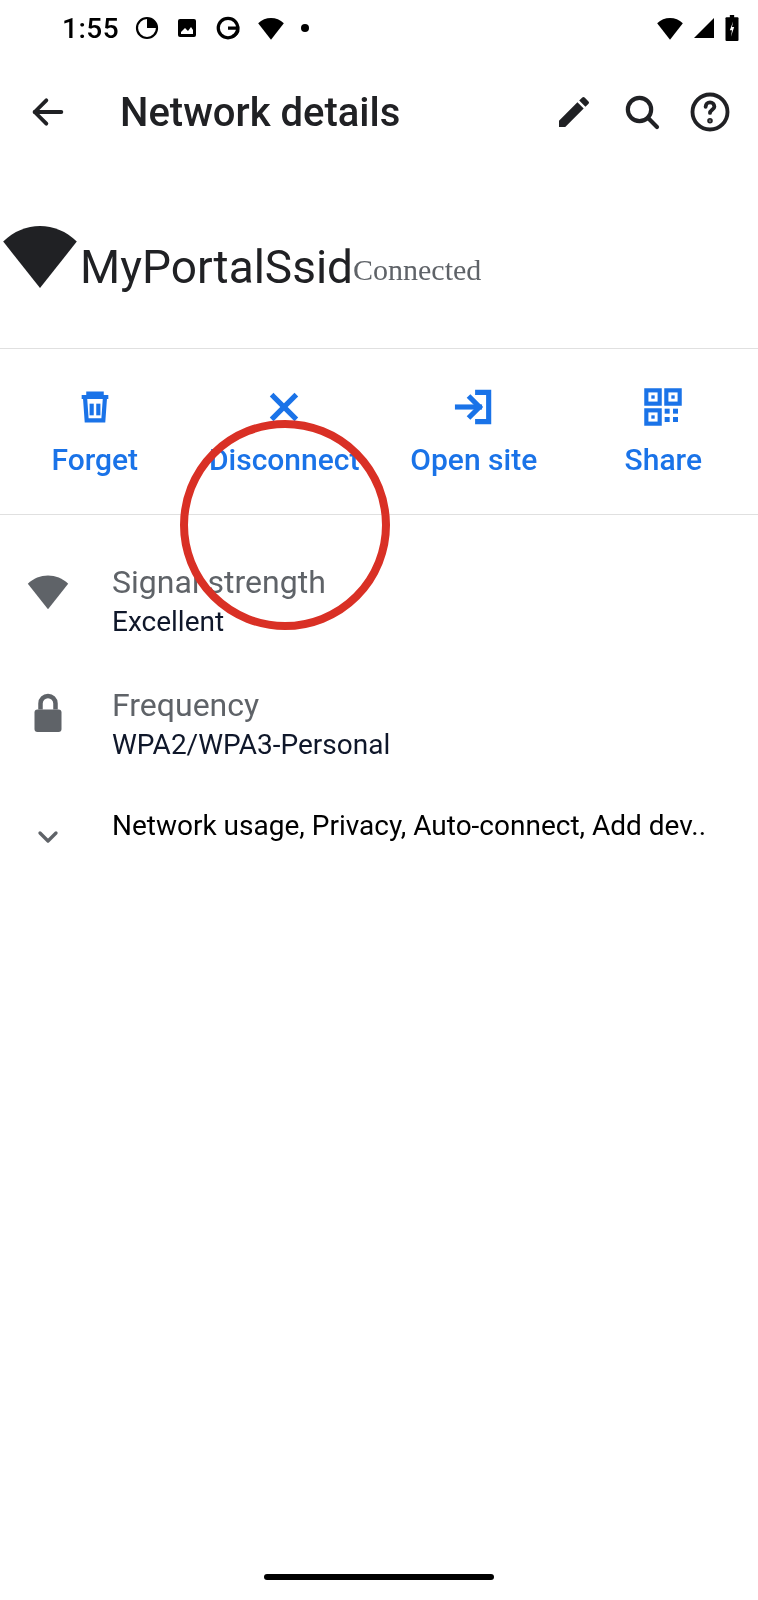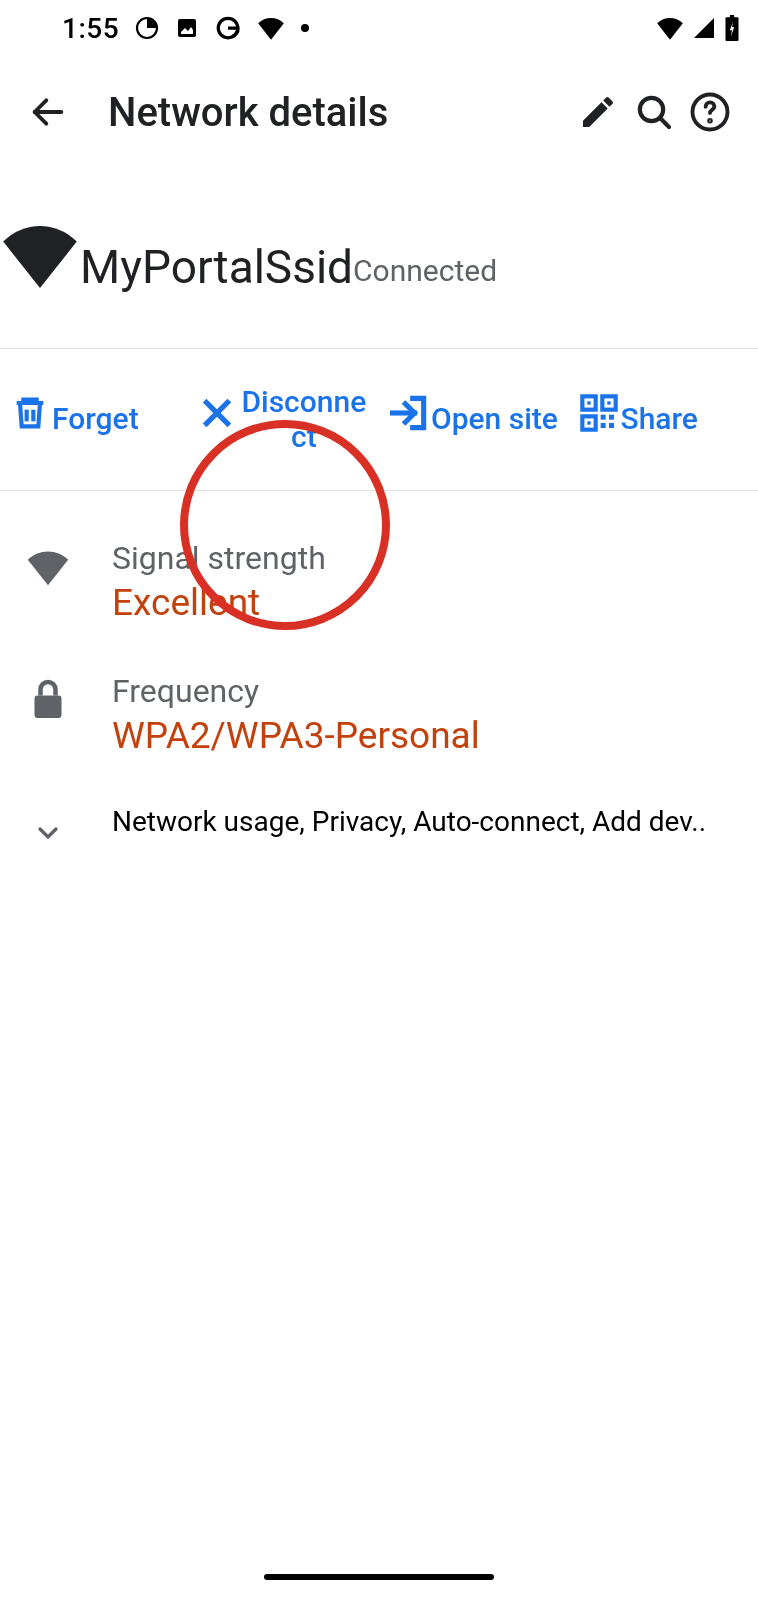--- a/index.html
+++ b/index.html
@@ -54,7 +54,7 @@
       display: flex;
       align-items: center;
       padding: 0 24px;
-      gap: 8px;
+      gap: 20px;
     }
     .toolbar-title {
       flex: 1;

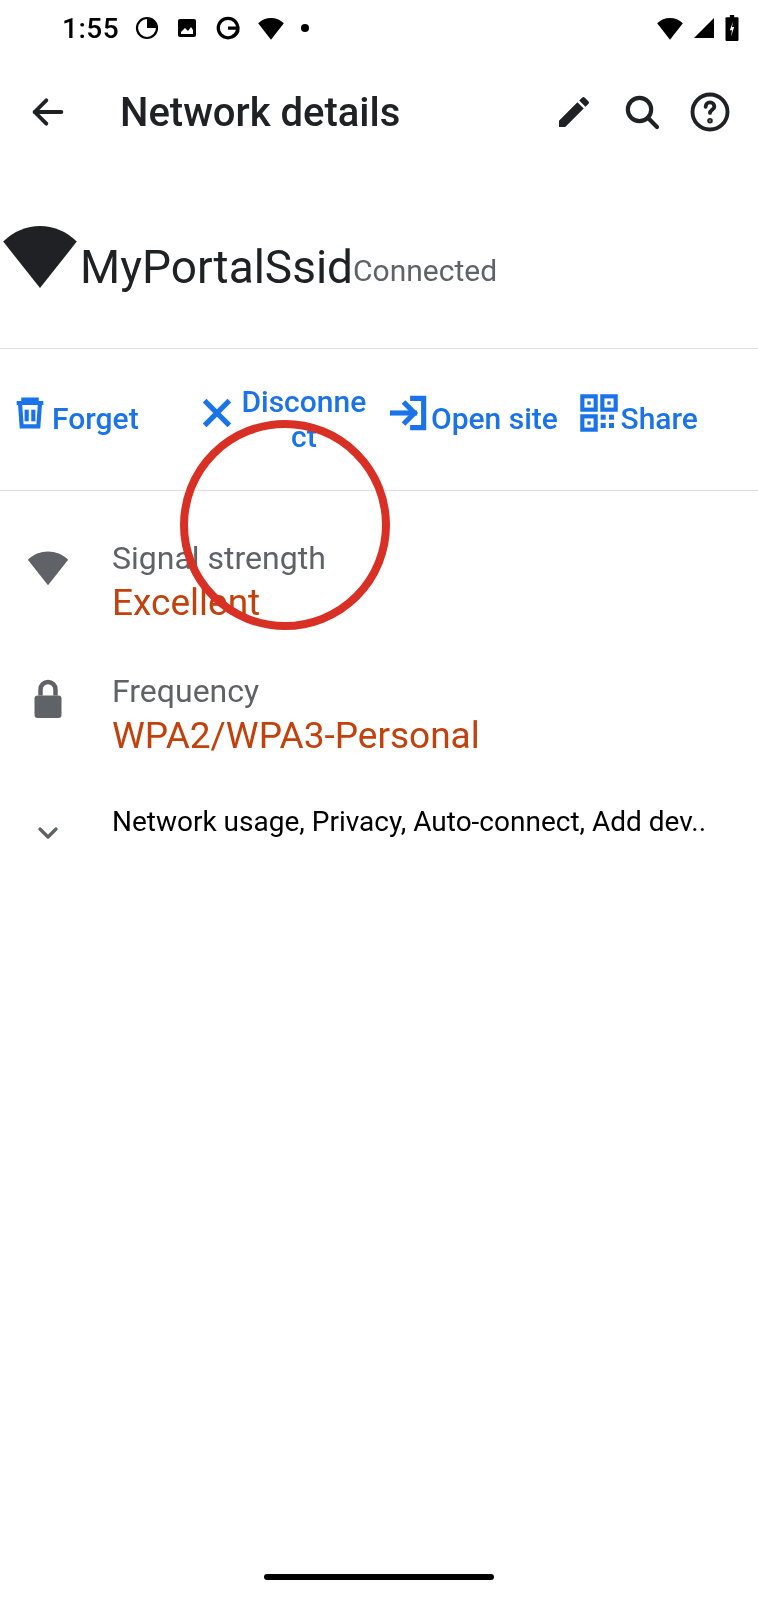--- a/index.html
+++ b/index.html
@@ -93,6 +93,7 @@
     .hero-status {
       font-size: 30px;
       color: #5f6368;
+      font-family: Liberation Serif, serif;
     }
     
     .action-row {

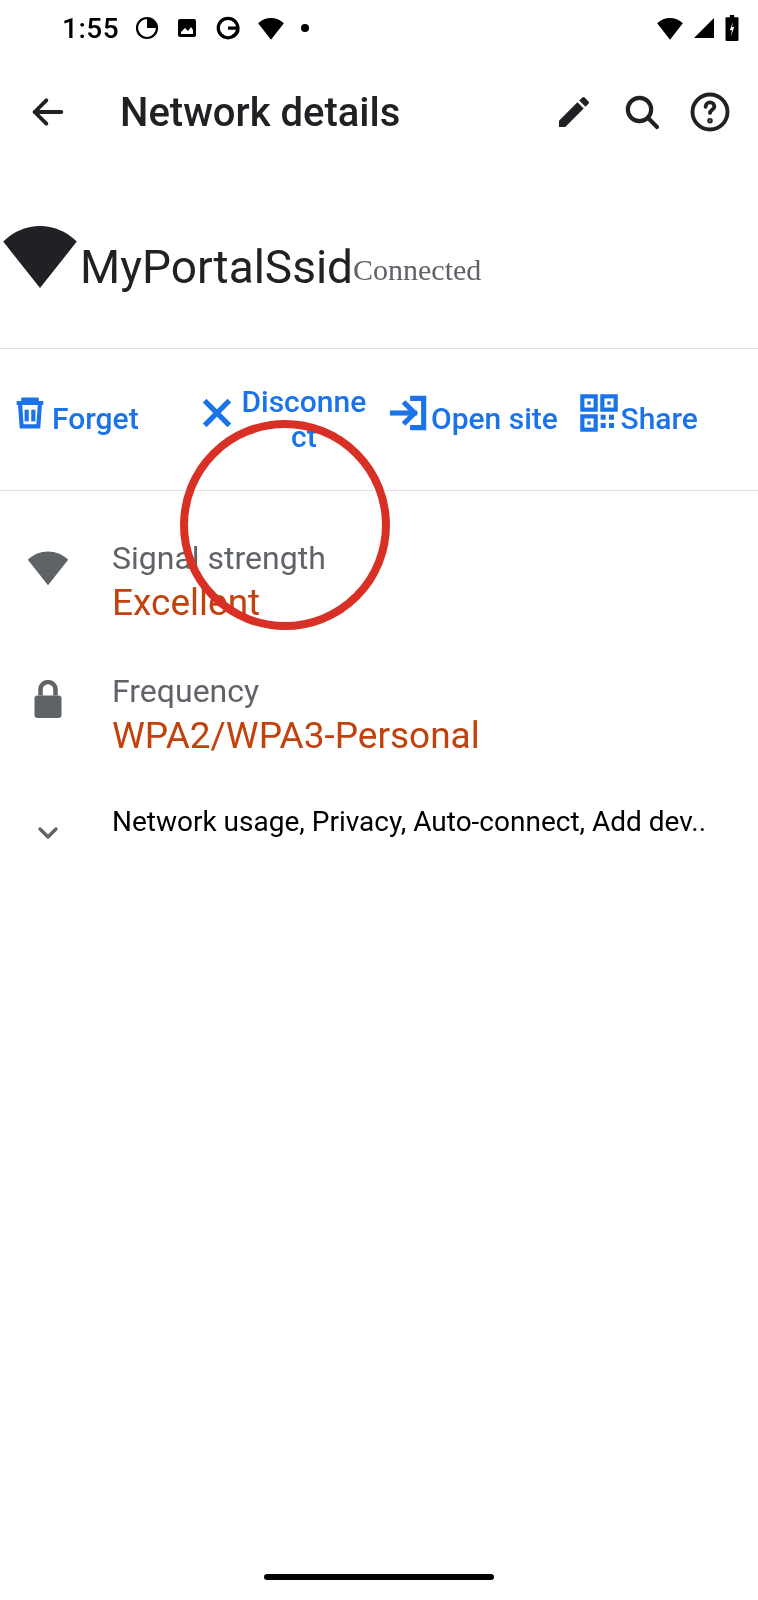--- a/index.html
+++ b/index.html
@@ -105,7 +105,7 @@
     .action-item {
       flex: 1;
       display: flex;
-      flex-direction: row;
+      flex-direction: column;
       align-items: center;
       justify-content: flex-start;
       padding: 36px 8px;

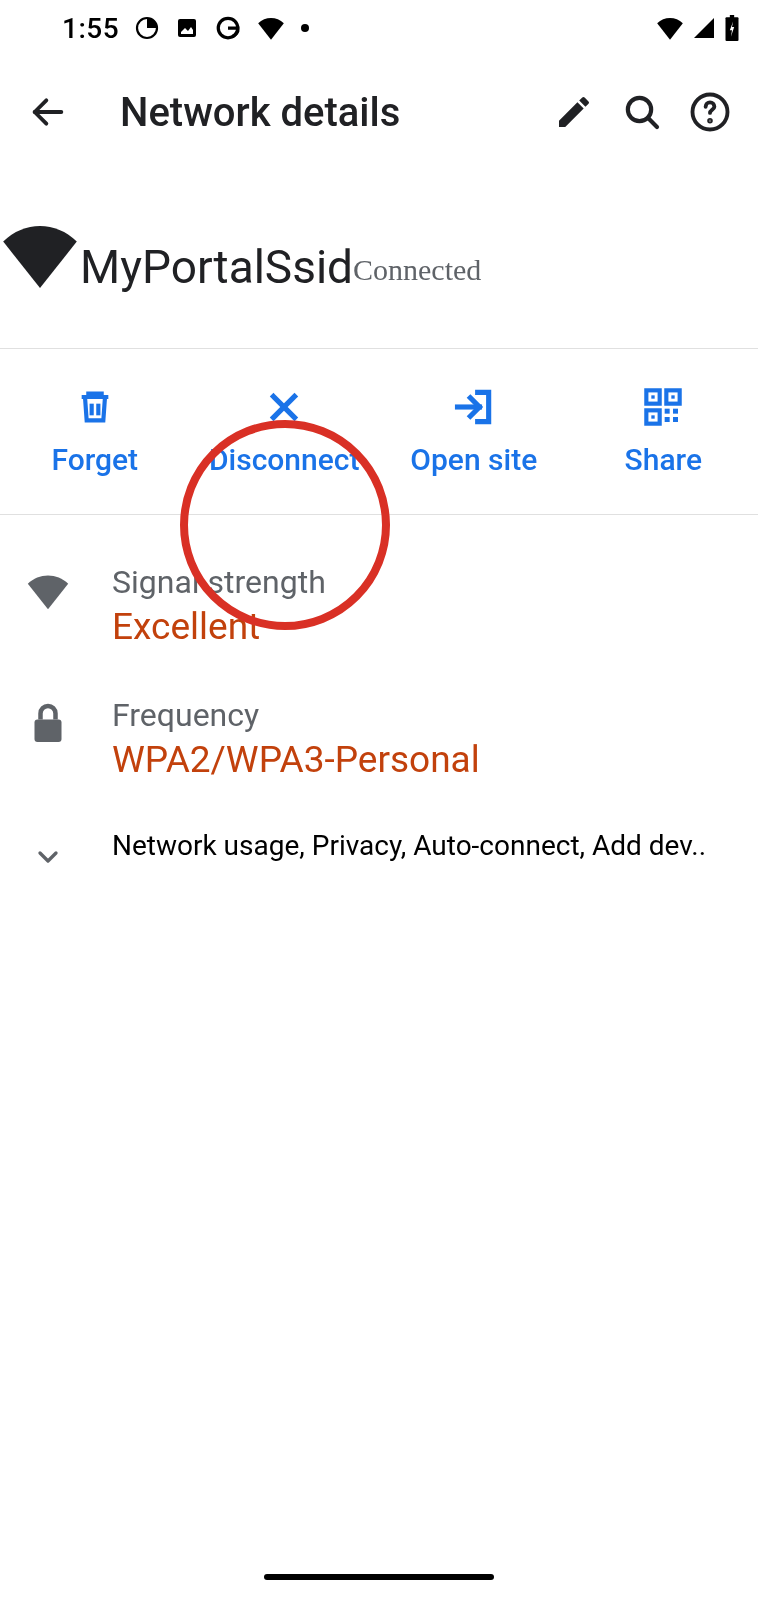--- a/index.html
+++ b/index.html
@@ -169,8 +169,8 @@
       margin-bottom: 4px;
     }
     .detail-value {
-      font-size: 37px;
-      color: #c2410c;
+      font-size: 28px;
+      color: #0f172a;
     }
     .detail-value-trunc {
       font-size: 28px;

